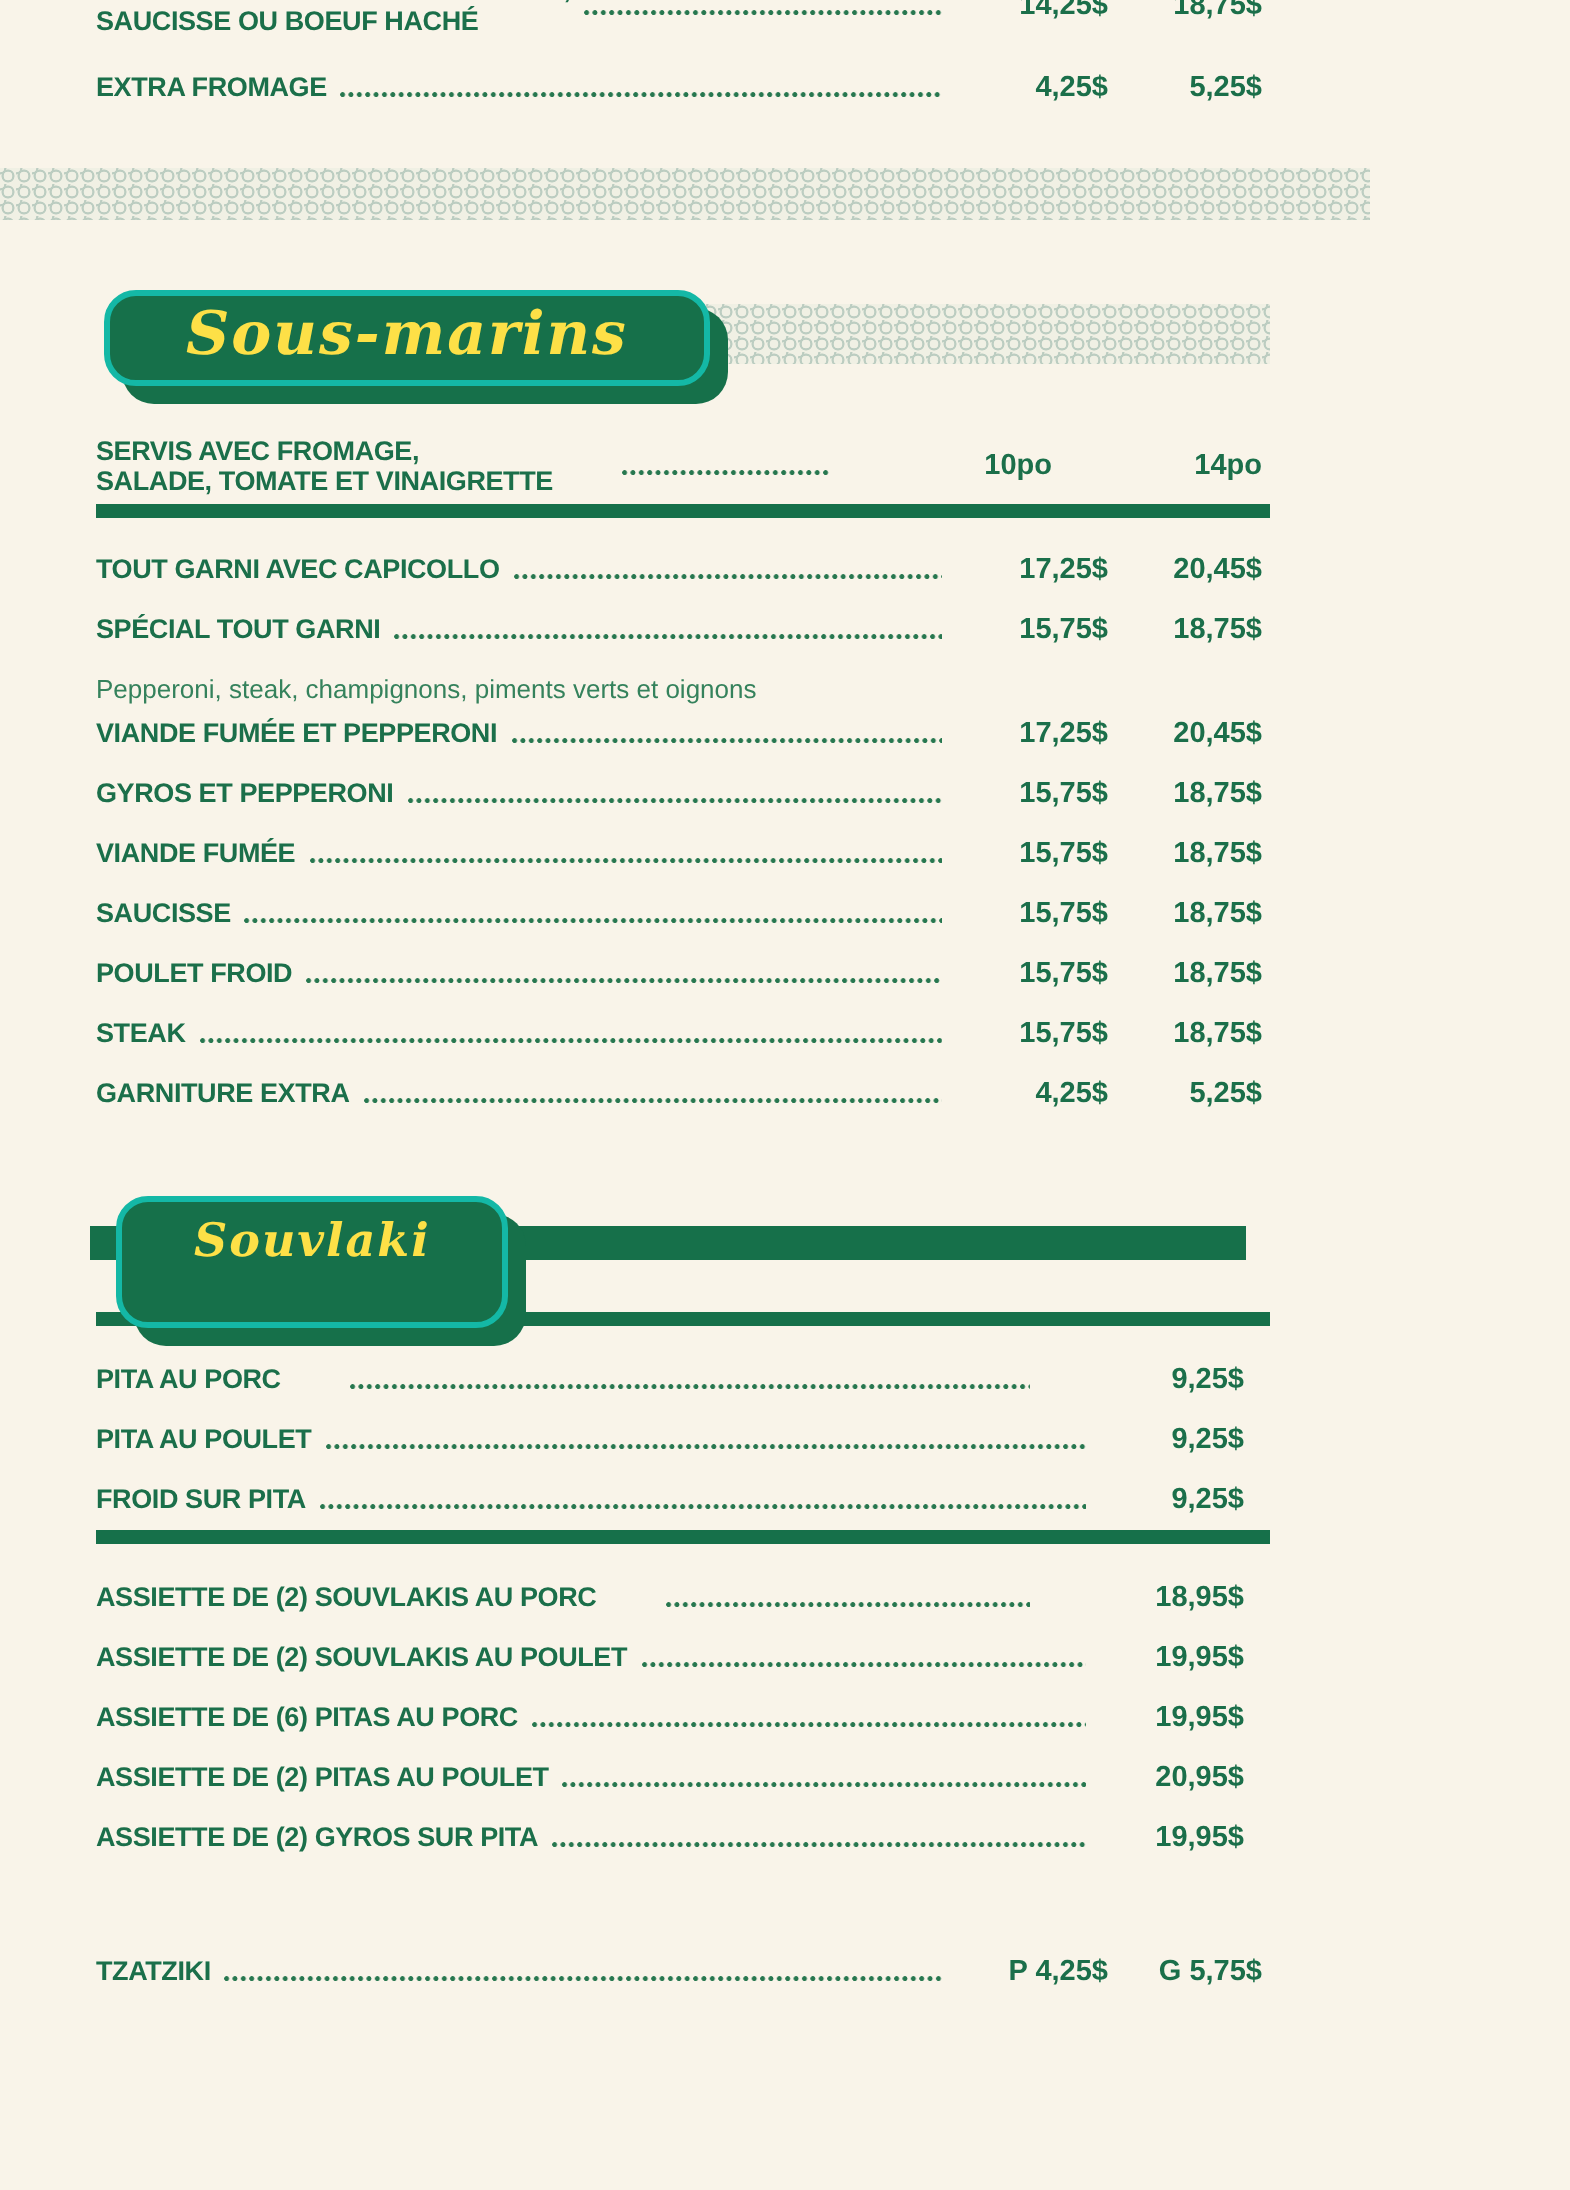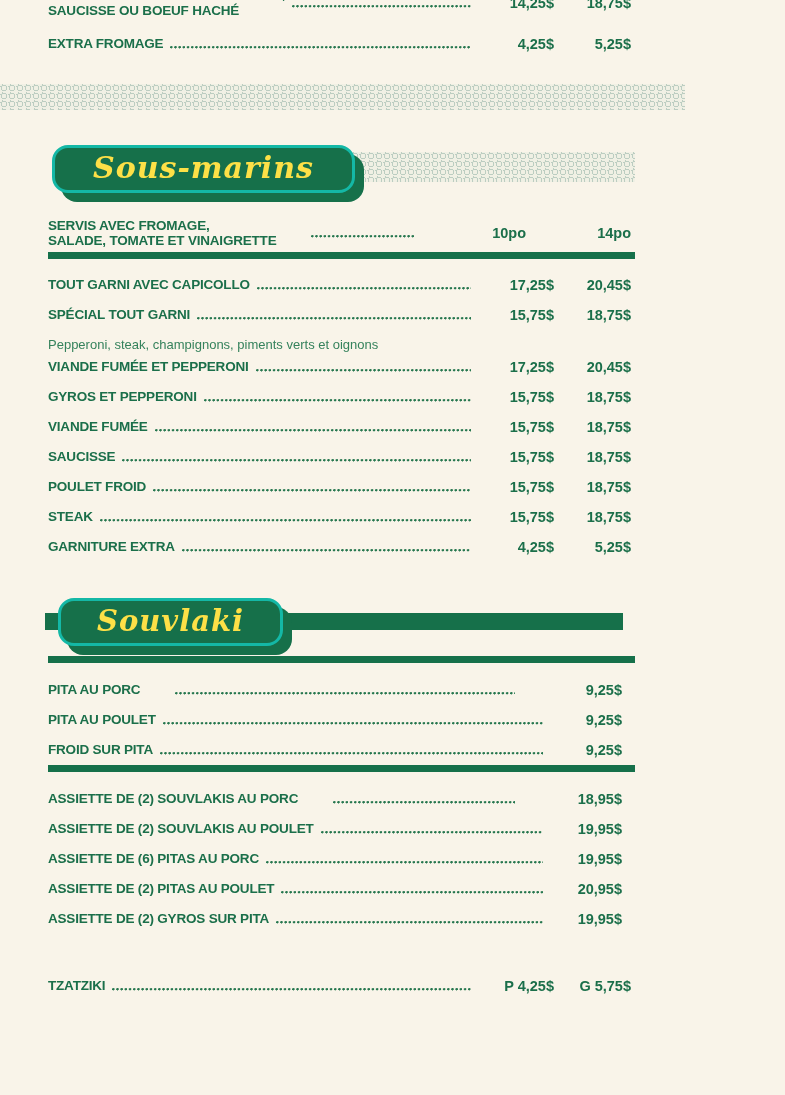--- a/index.html
+++ b/index.html
@@ -58,7 +58,7 @@
     line-height:34px; white-space:nowrap;
   }
   .badge-sm { left:4px; top:0; font-size:30px; padding:3px 38px 5px; letter-spacing:1px; }
-  .badge-sv { left:10px; top:0; font-size:29px; padding:3px 36px 5px; letter-spacing:1px; }
+  .badge-sv { left:10px; top:0; font-size:23px; padding:3px 36px 23px; letter-spacing:1px; }
   .sm-band { position:absolute; z-index:1; left:255px; right:0; top:7px; height:30px; }
   .sv-bar  { position:absolute; z-index:1; left:-3px; right:12px; top:15px; height:17px; background:#16704a; }
   

